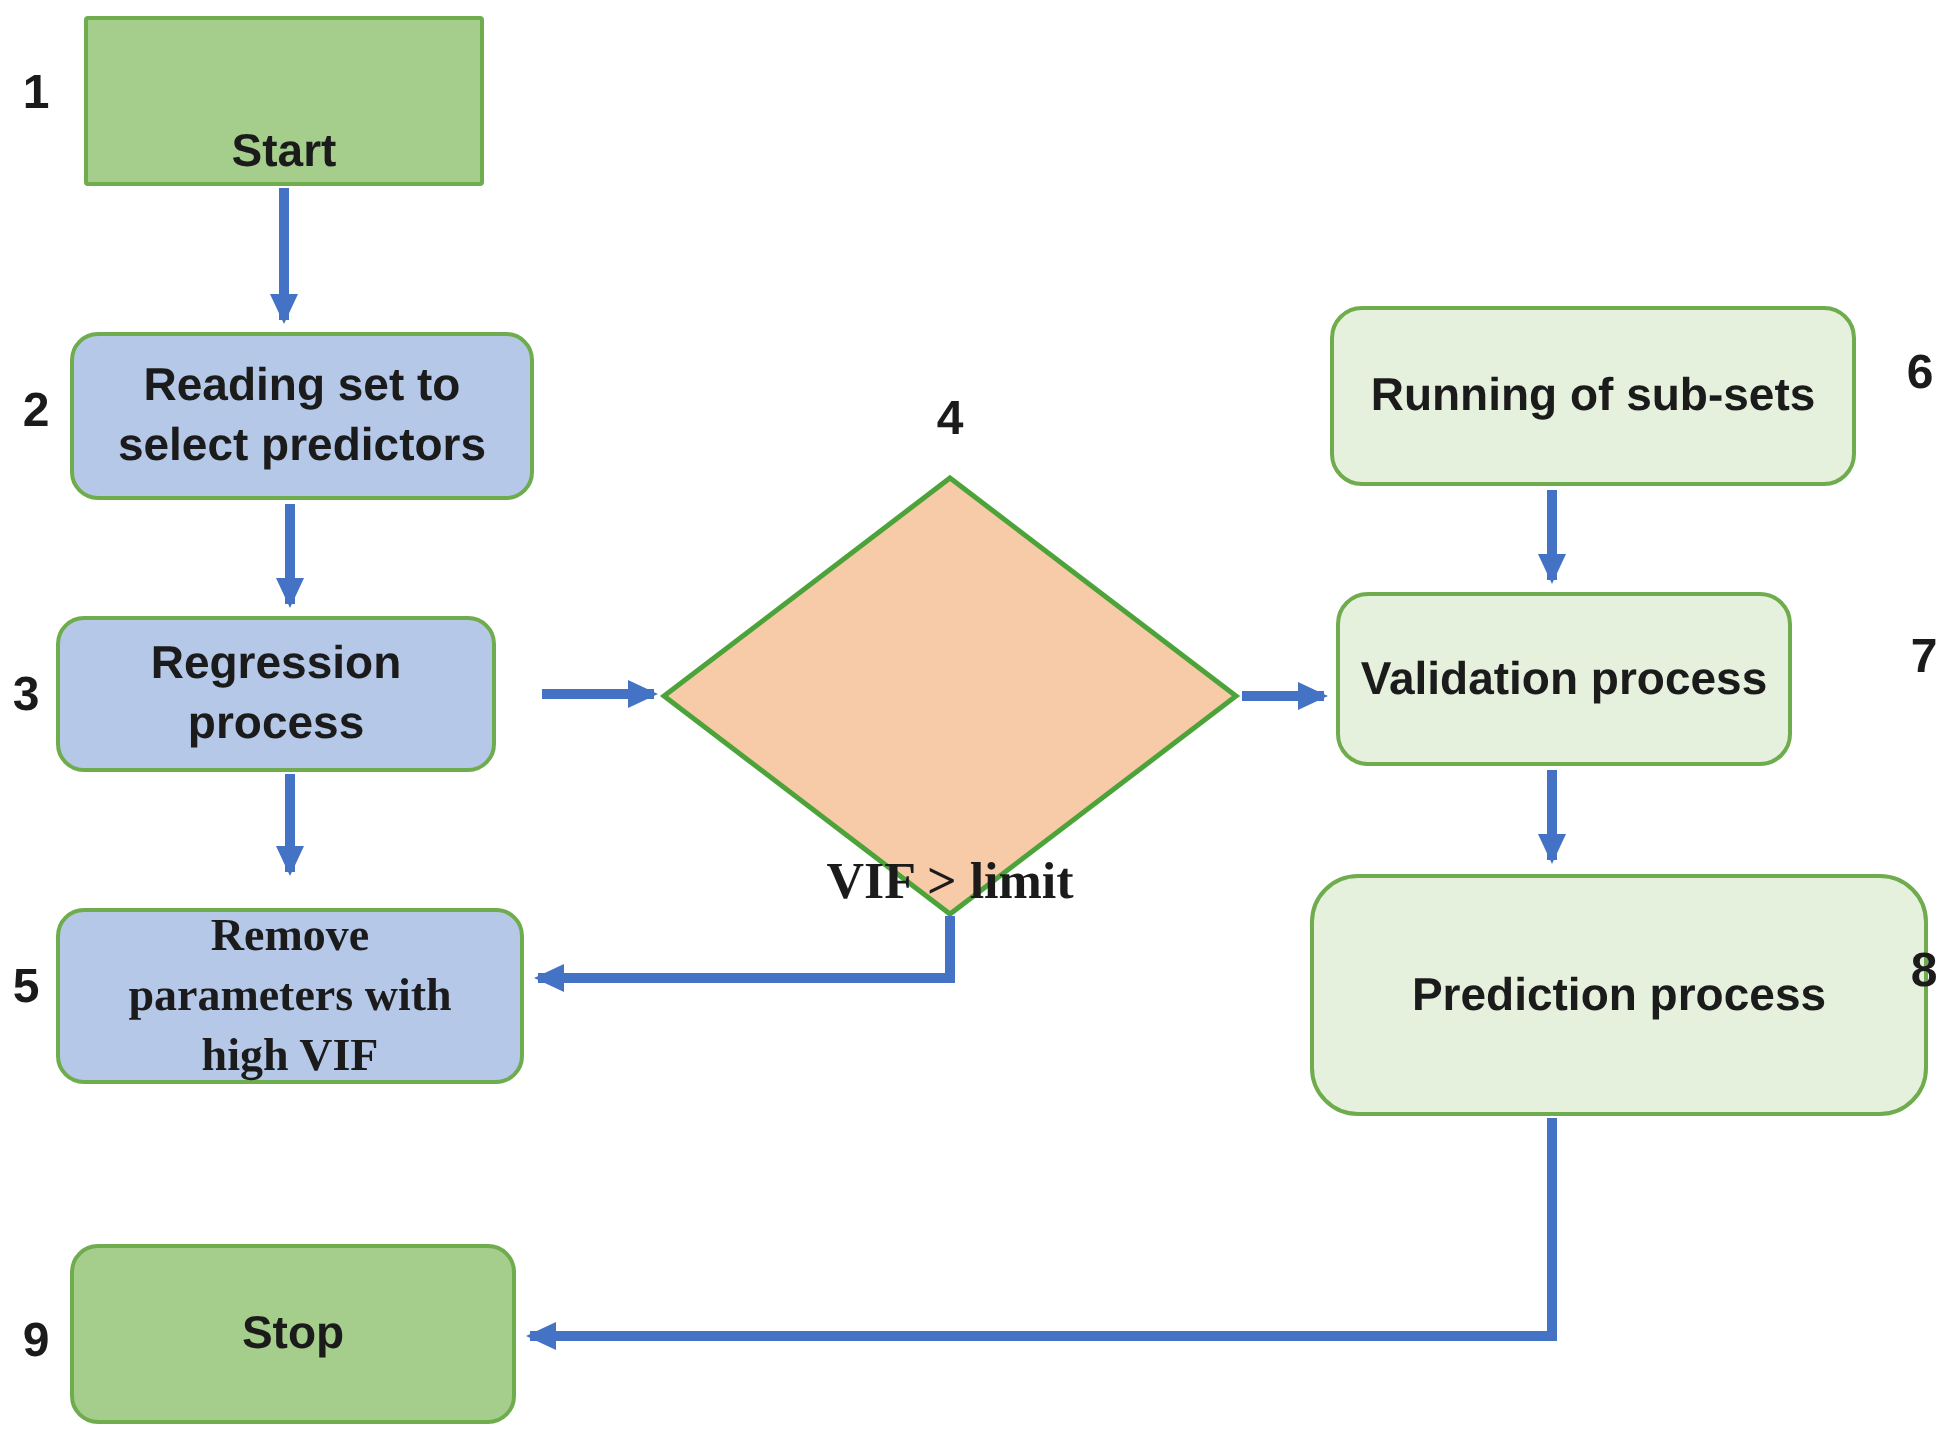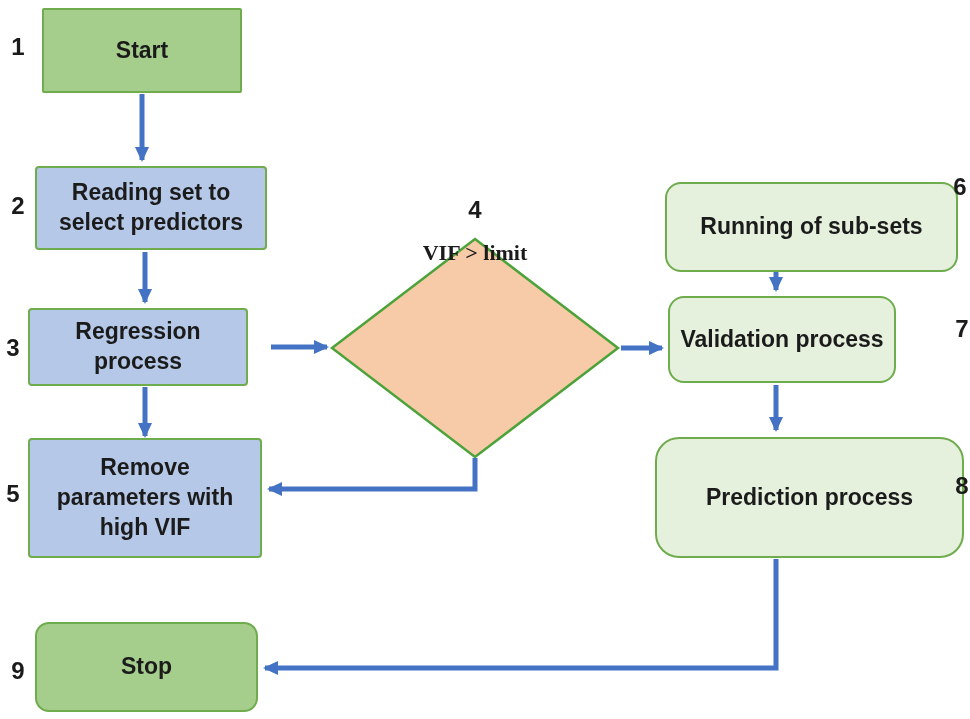--- a/index.html
+++ b/index.html
@@ -66,7 +66,7 @@
     <path class="arrow" d="M776,559 L776,668 L265,668" marker-end="url(#ah)"></path>
   </svg>
 
-  <div class="node green-rect" style="left:42px;top:8px;width:200px;height:85px;">
+  <div class="node green-rect" style="left:42px;top:8px;width:200px;height:85px;align-items:flex-end;">
     <span>Start</span>
   </div>
 

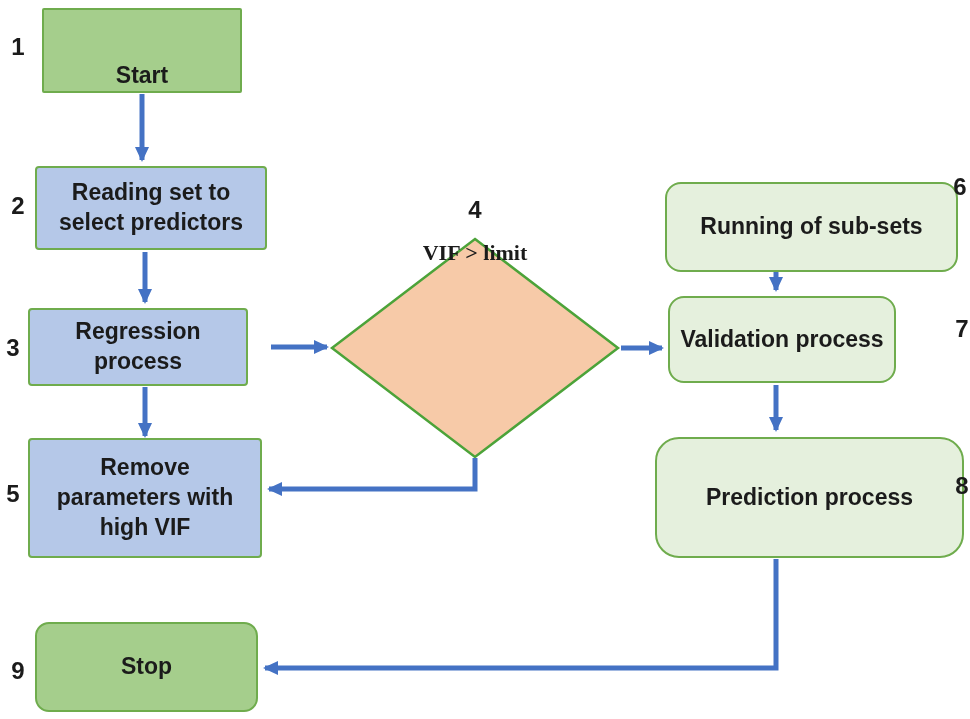--- a/index.html
+++ b/index.html
@@ -24,7 +24,7 @@
   }
   .green-rect{background:var(--green-fill);border:2.5px solid var(--green-border);border-radius:2px;}
   .green-round{background:var(--green-fill);border:2.5px solid var(--green-border);border-radius:14px;}
-  .blue-round{background:var(--blue-fill);border:2.5px solid var(--green-border);border-radius:4px;}
+  .blue-round{background:var(--blue-fill);border:2.5px solid var(--green-border);border-radius:14px;}
   .lgreen-round{background:var(--light-green-fill);border:2px solid var(--green-border);border-radius:16px;}
   .num{
     position:absolute;font-weight:bold;font-size:24px;color:var(--text);

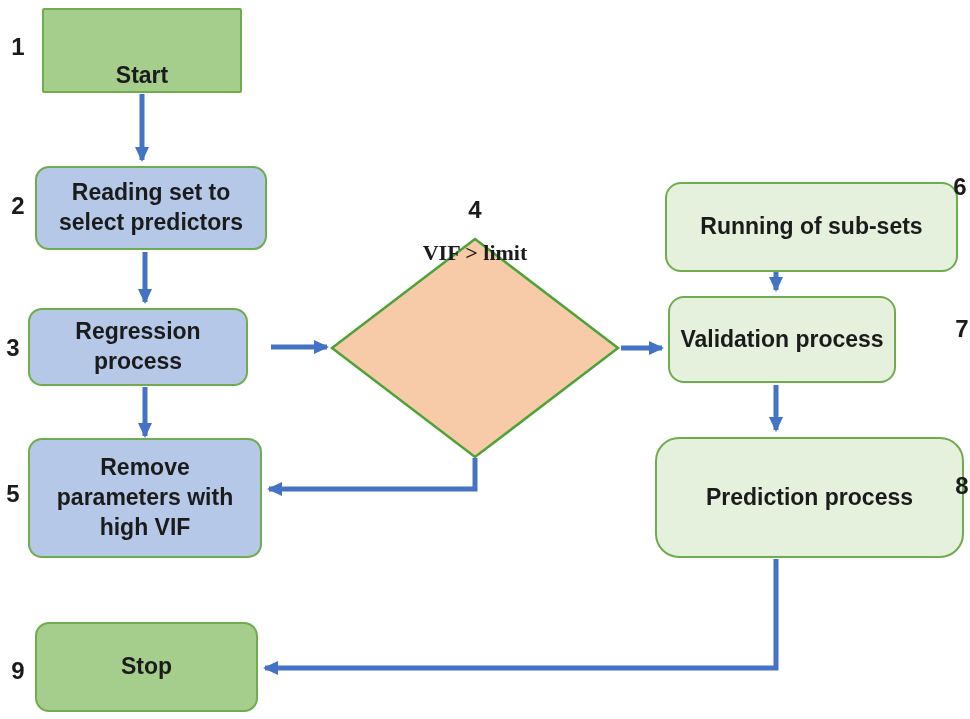--- a/index.html
+++ b/index.html
@@ -86,7 +86,7 @@
     <span>Stop</span>
   </div>
 
-  <div class="node lgreen-round" style="left:665px;top:153px;width:293px;height:90px;padding:0 4px;margin-top:29px;">
+  <div class="node lgreen-round" style="left:665px;top:153px;width:263px;height:90px;padding:0 4px;">
     <span>Running of sub-sets</span>
   </div>
 

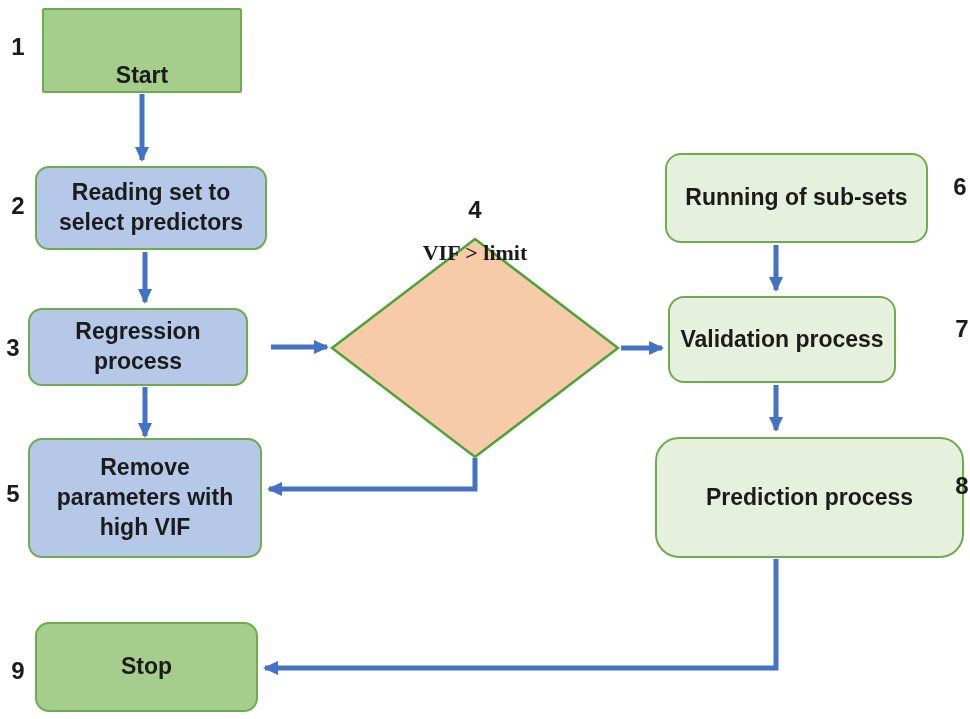--- a/index.html
+++ b/index.html
@@ -32,8 +32,8 @@
   }
   .diamond-label{
     position:absolute;left:355px;top:240px;width:240px;height:216px;
-    display:flex;align-items:flex-start;justify-content:center;
-    font-family:"Liberation Serif",serif;font-weight:bold;font-size:22px;
+    display:flex;align-items:flex-end;justify-content:center;
+    font-family:"Liberation Serif",serif;font-weight:bold;font-size:26px;
     color:var(--text);text-align:center;
   }
   svg.layer{position:absolute;left:0;top:0;width:970px;height:719px;}

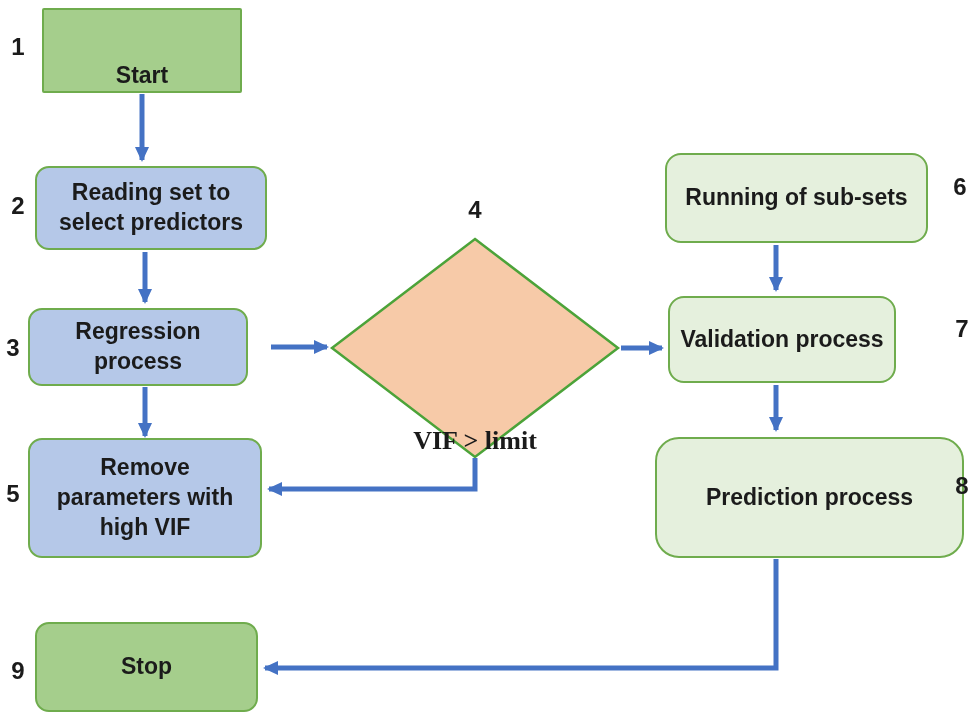--- a/index.html
+++ b/index.html
@@ -78,7 +78,7 @@
     <span>Regression process</span>
   </div>
 
-  <div class="node blue-round" style="left:28px;top:438px;width:234px;height:120px;padding:0 18px;">
+  <div class="node blue-round" style="left:28px;top:454px;width:234px;height:88px;padding:0 18px;font-family:Liberation Serif, serif;">
     <span>Remove parameters with high VIF</span>
   </div>
 

